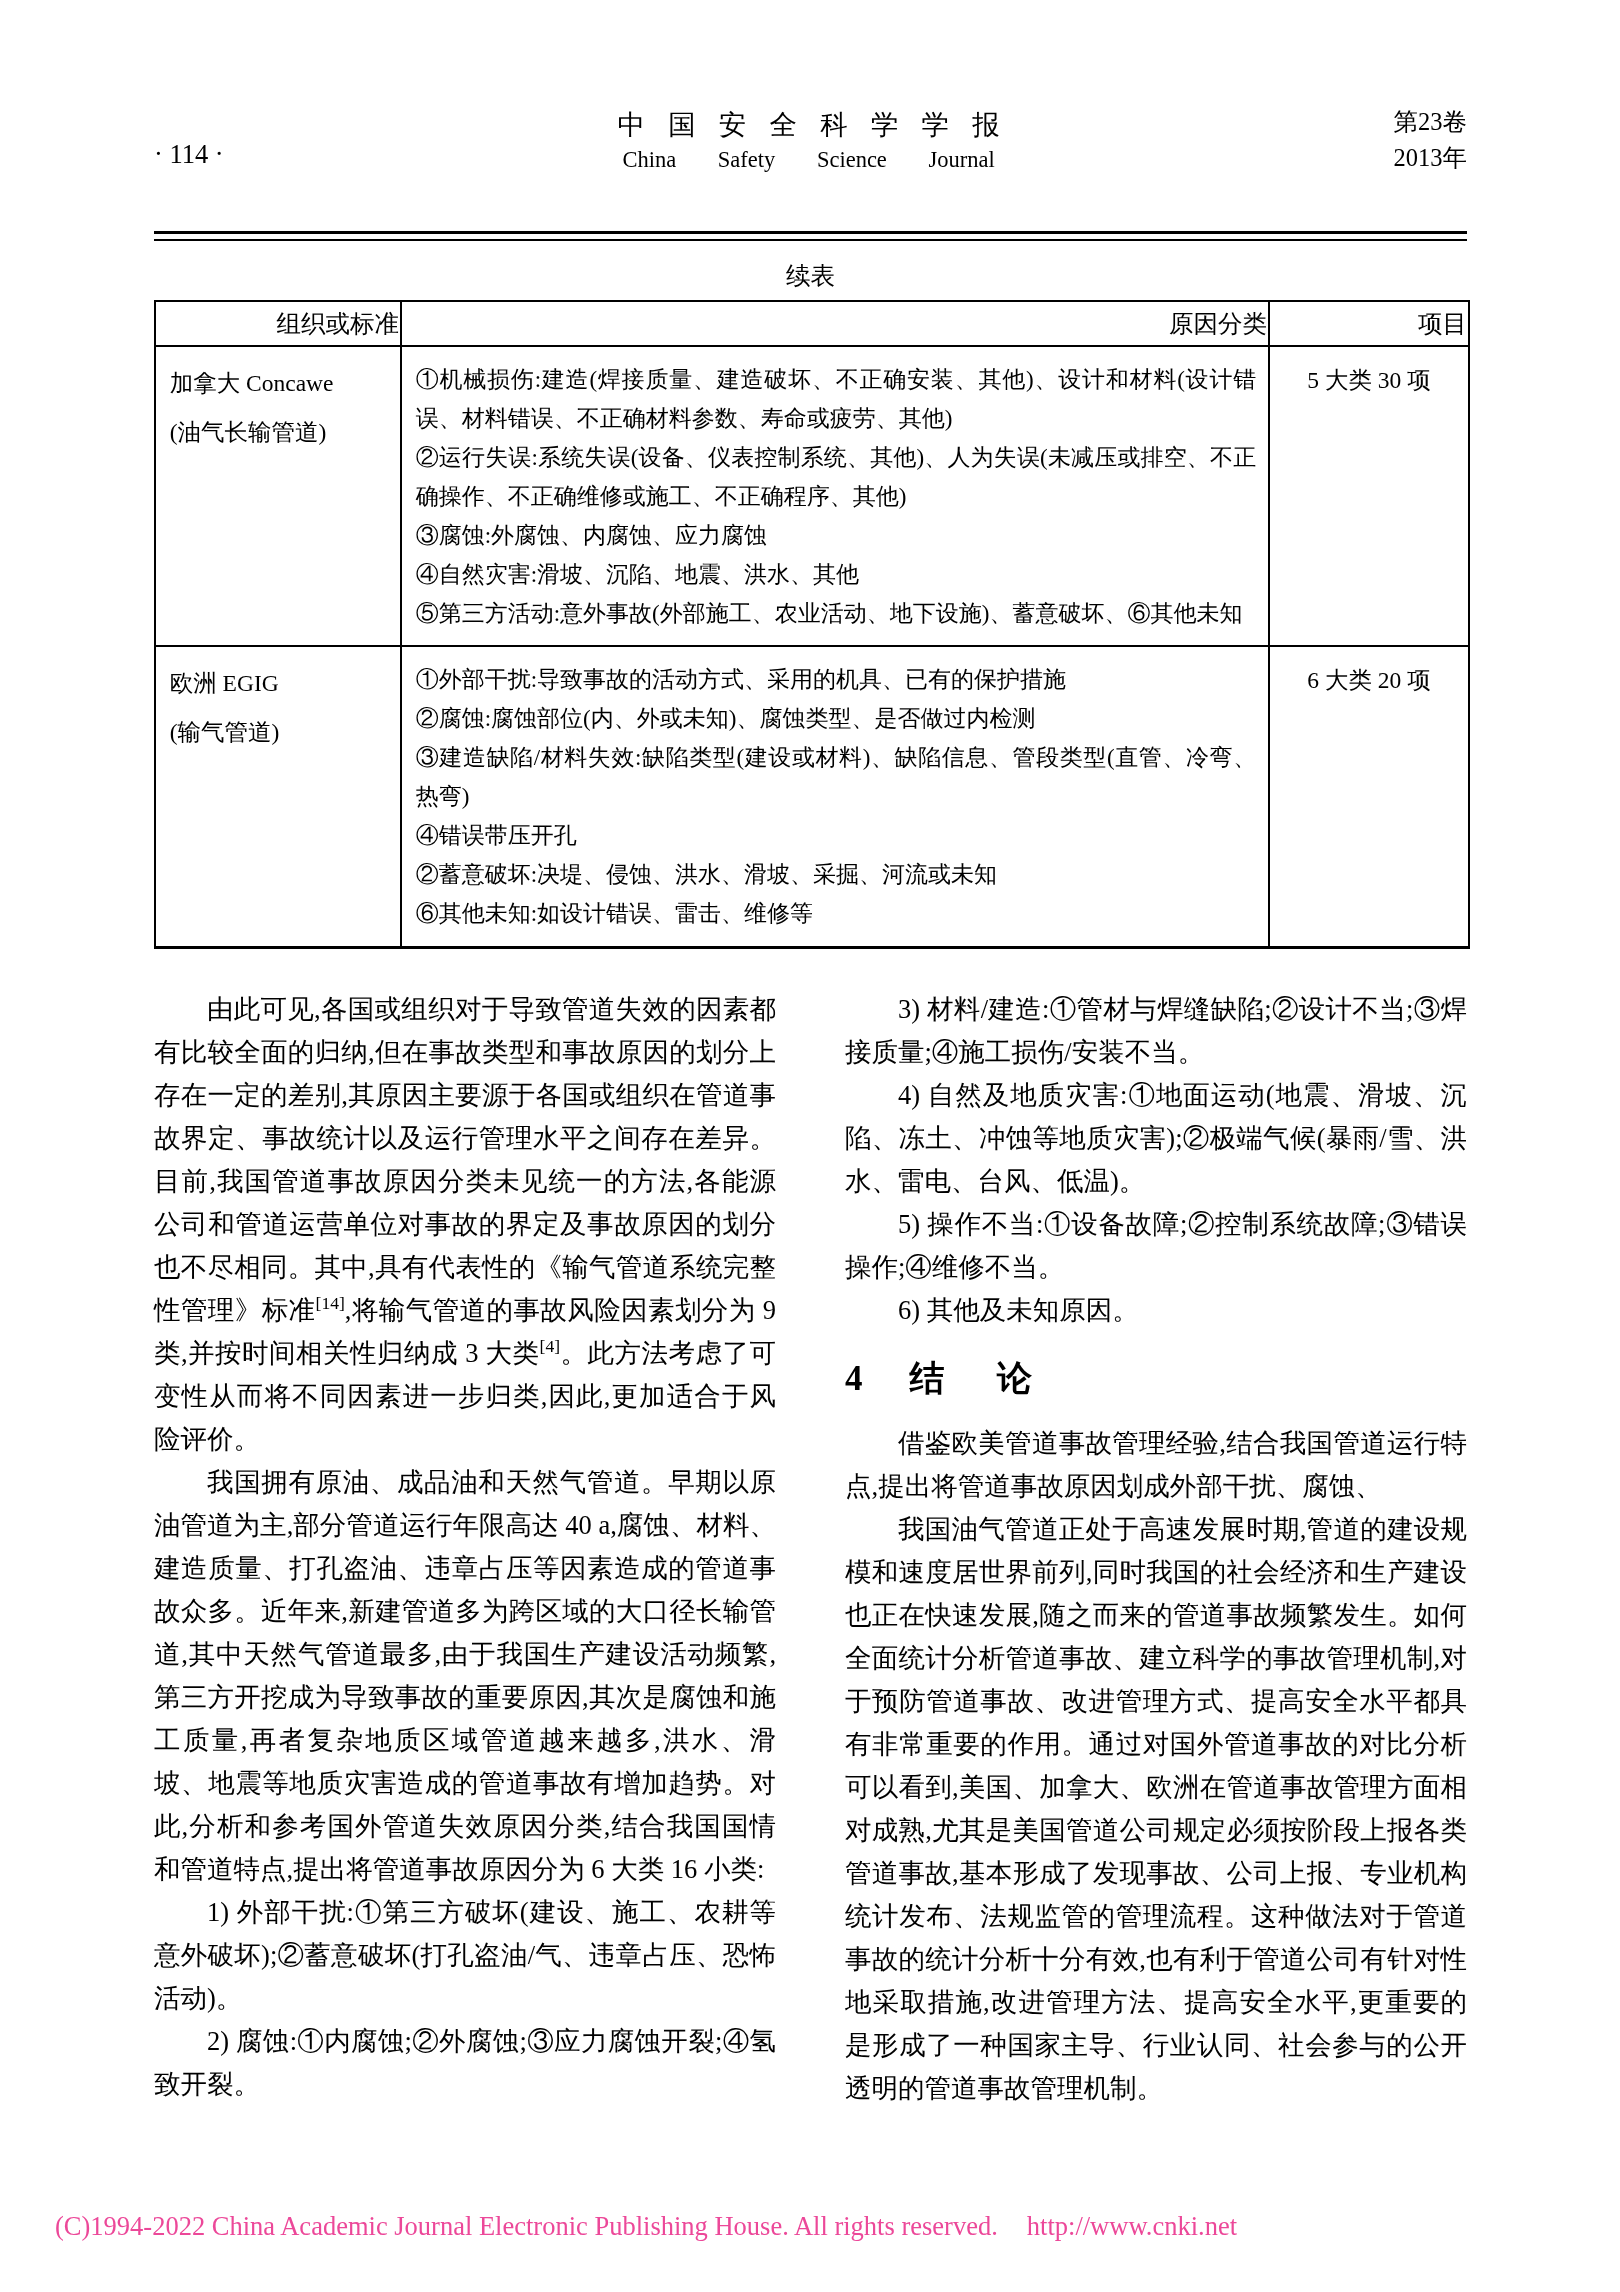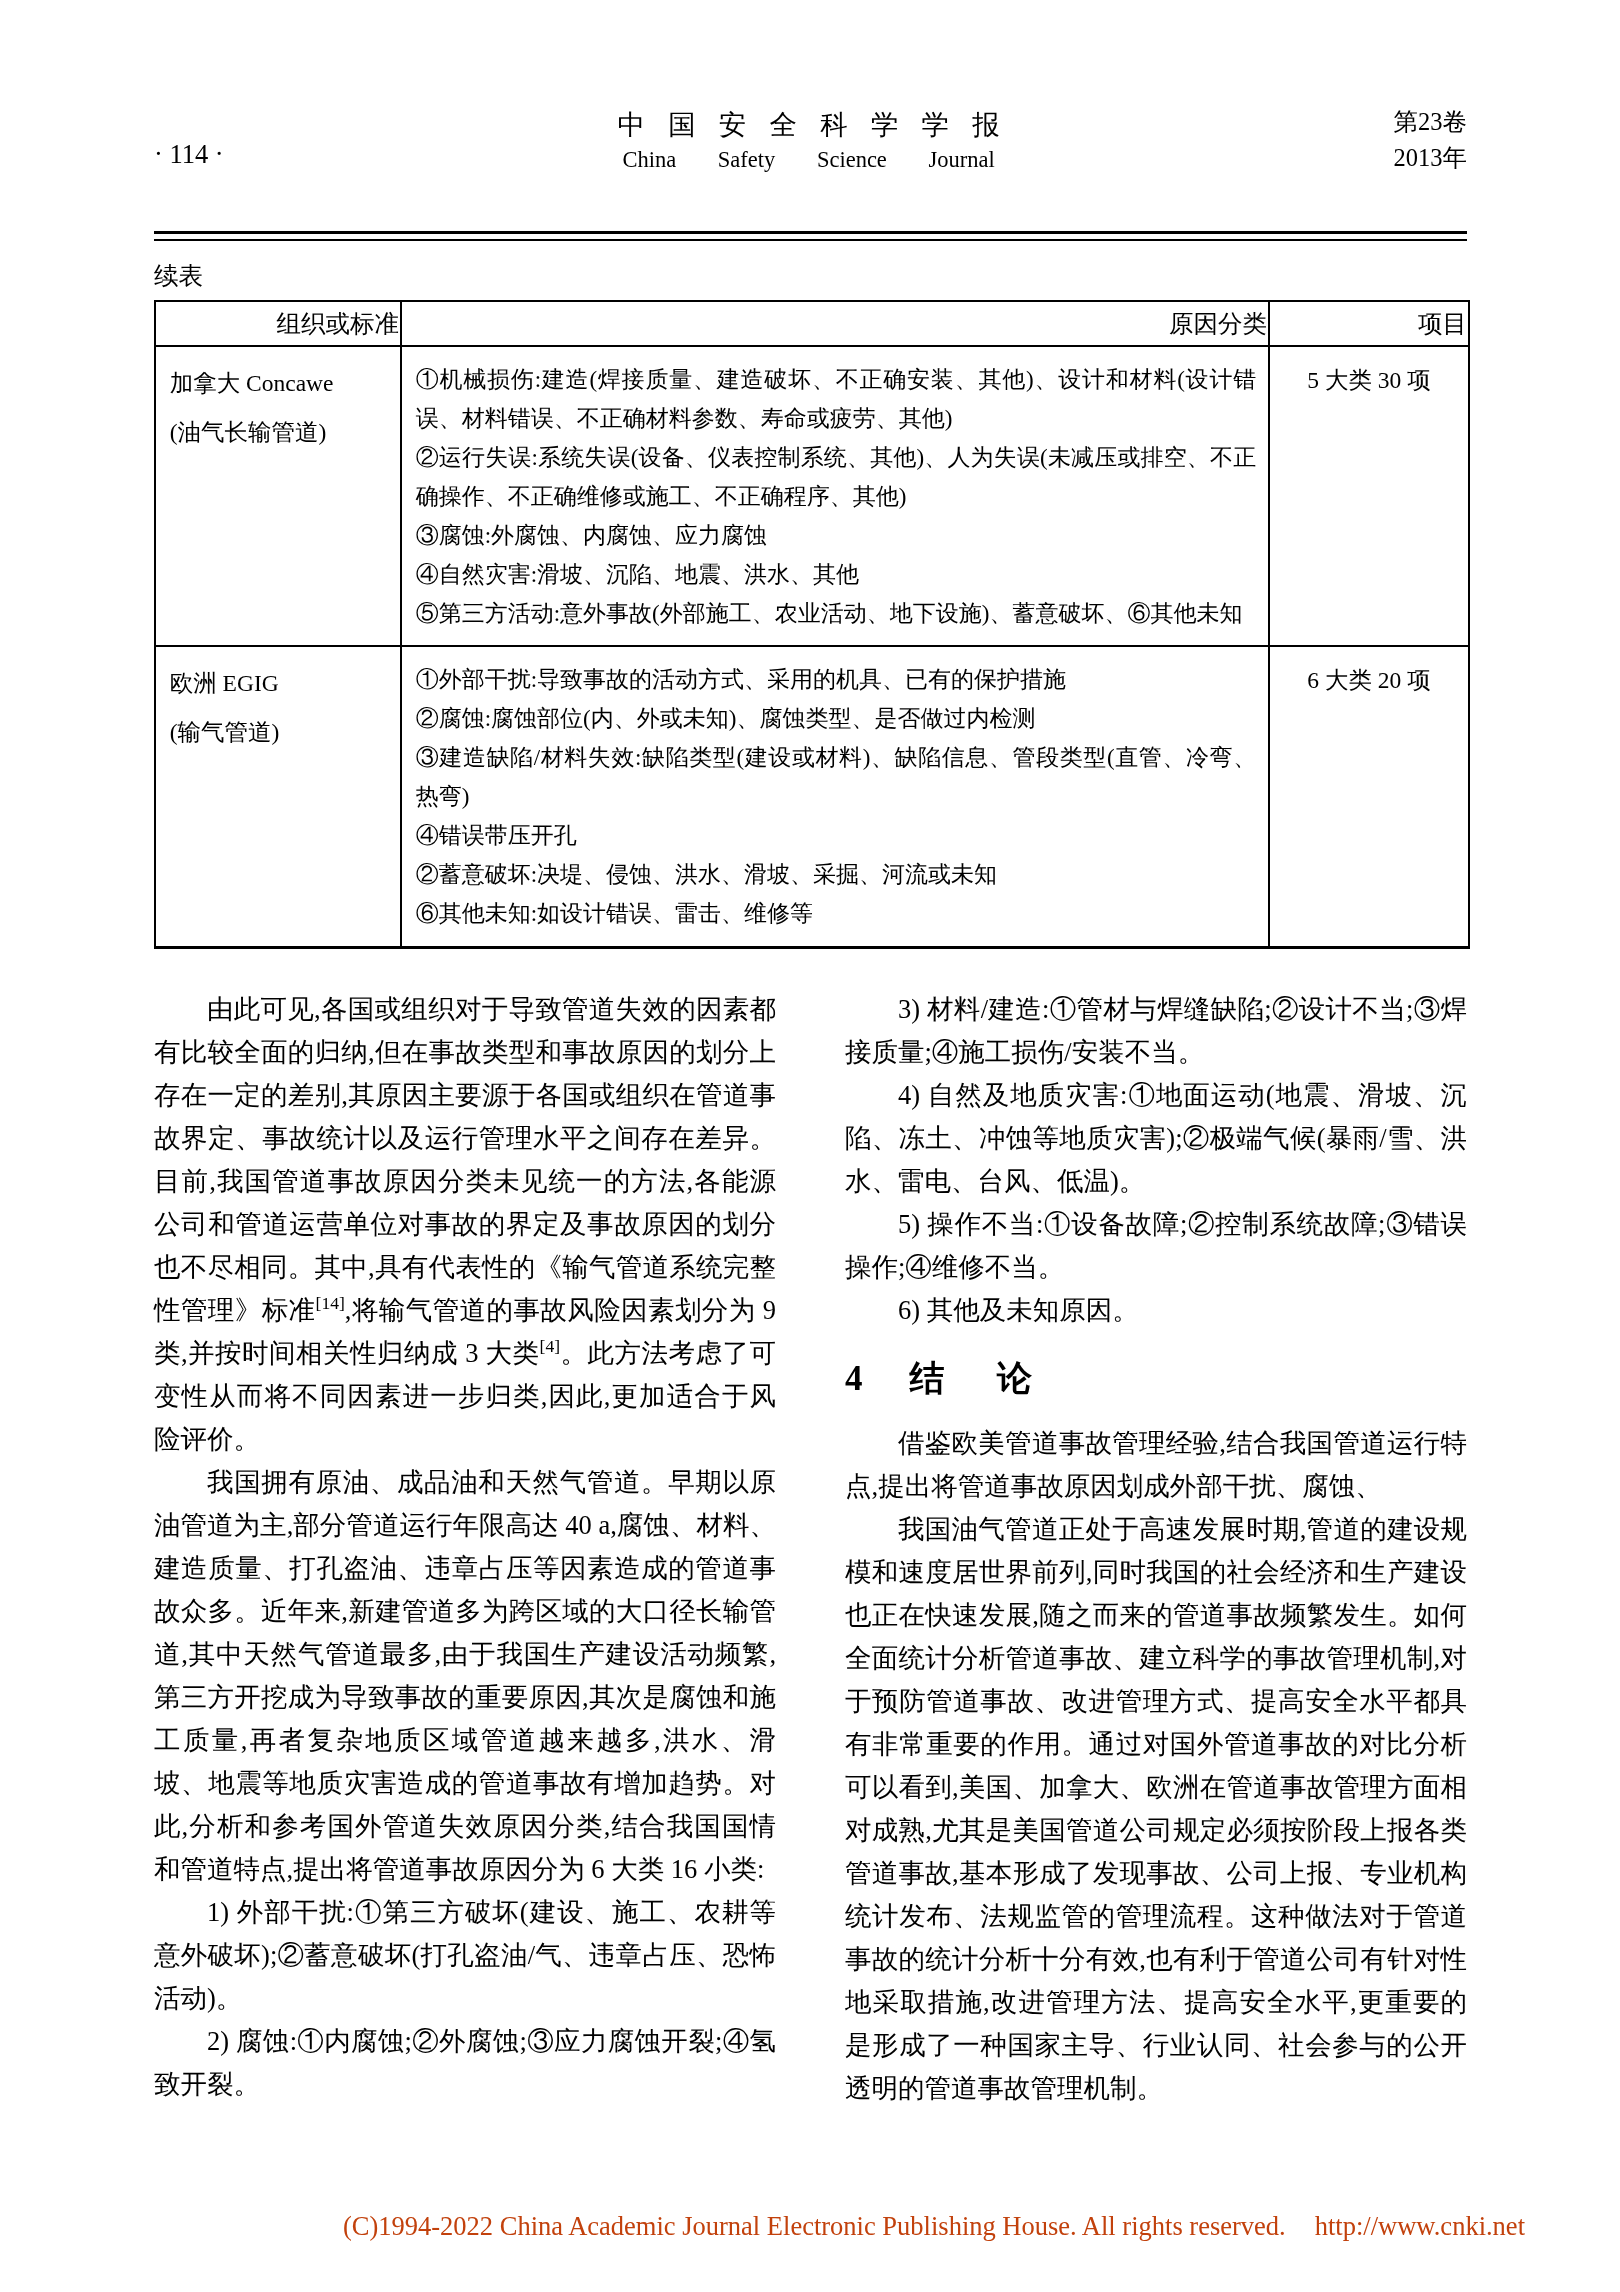--- a/index.html
+++ b/index.html
@@ -36,7 +36,7 @@
   
   .table-note{
     position:absolute;left:154px;top:259px;width:1313px;
-    text-align:left;font-size:24.5px;
+    text-align:center;font-size:24.5px;
   }
   table.cause-table{
     position:absolute;left:154px;top:300px;width:1314px;

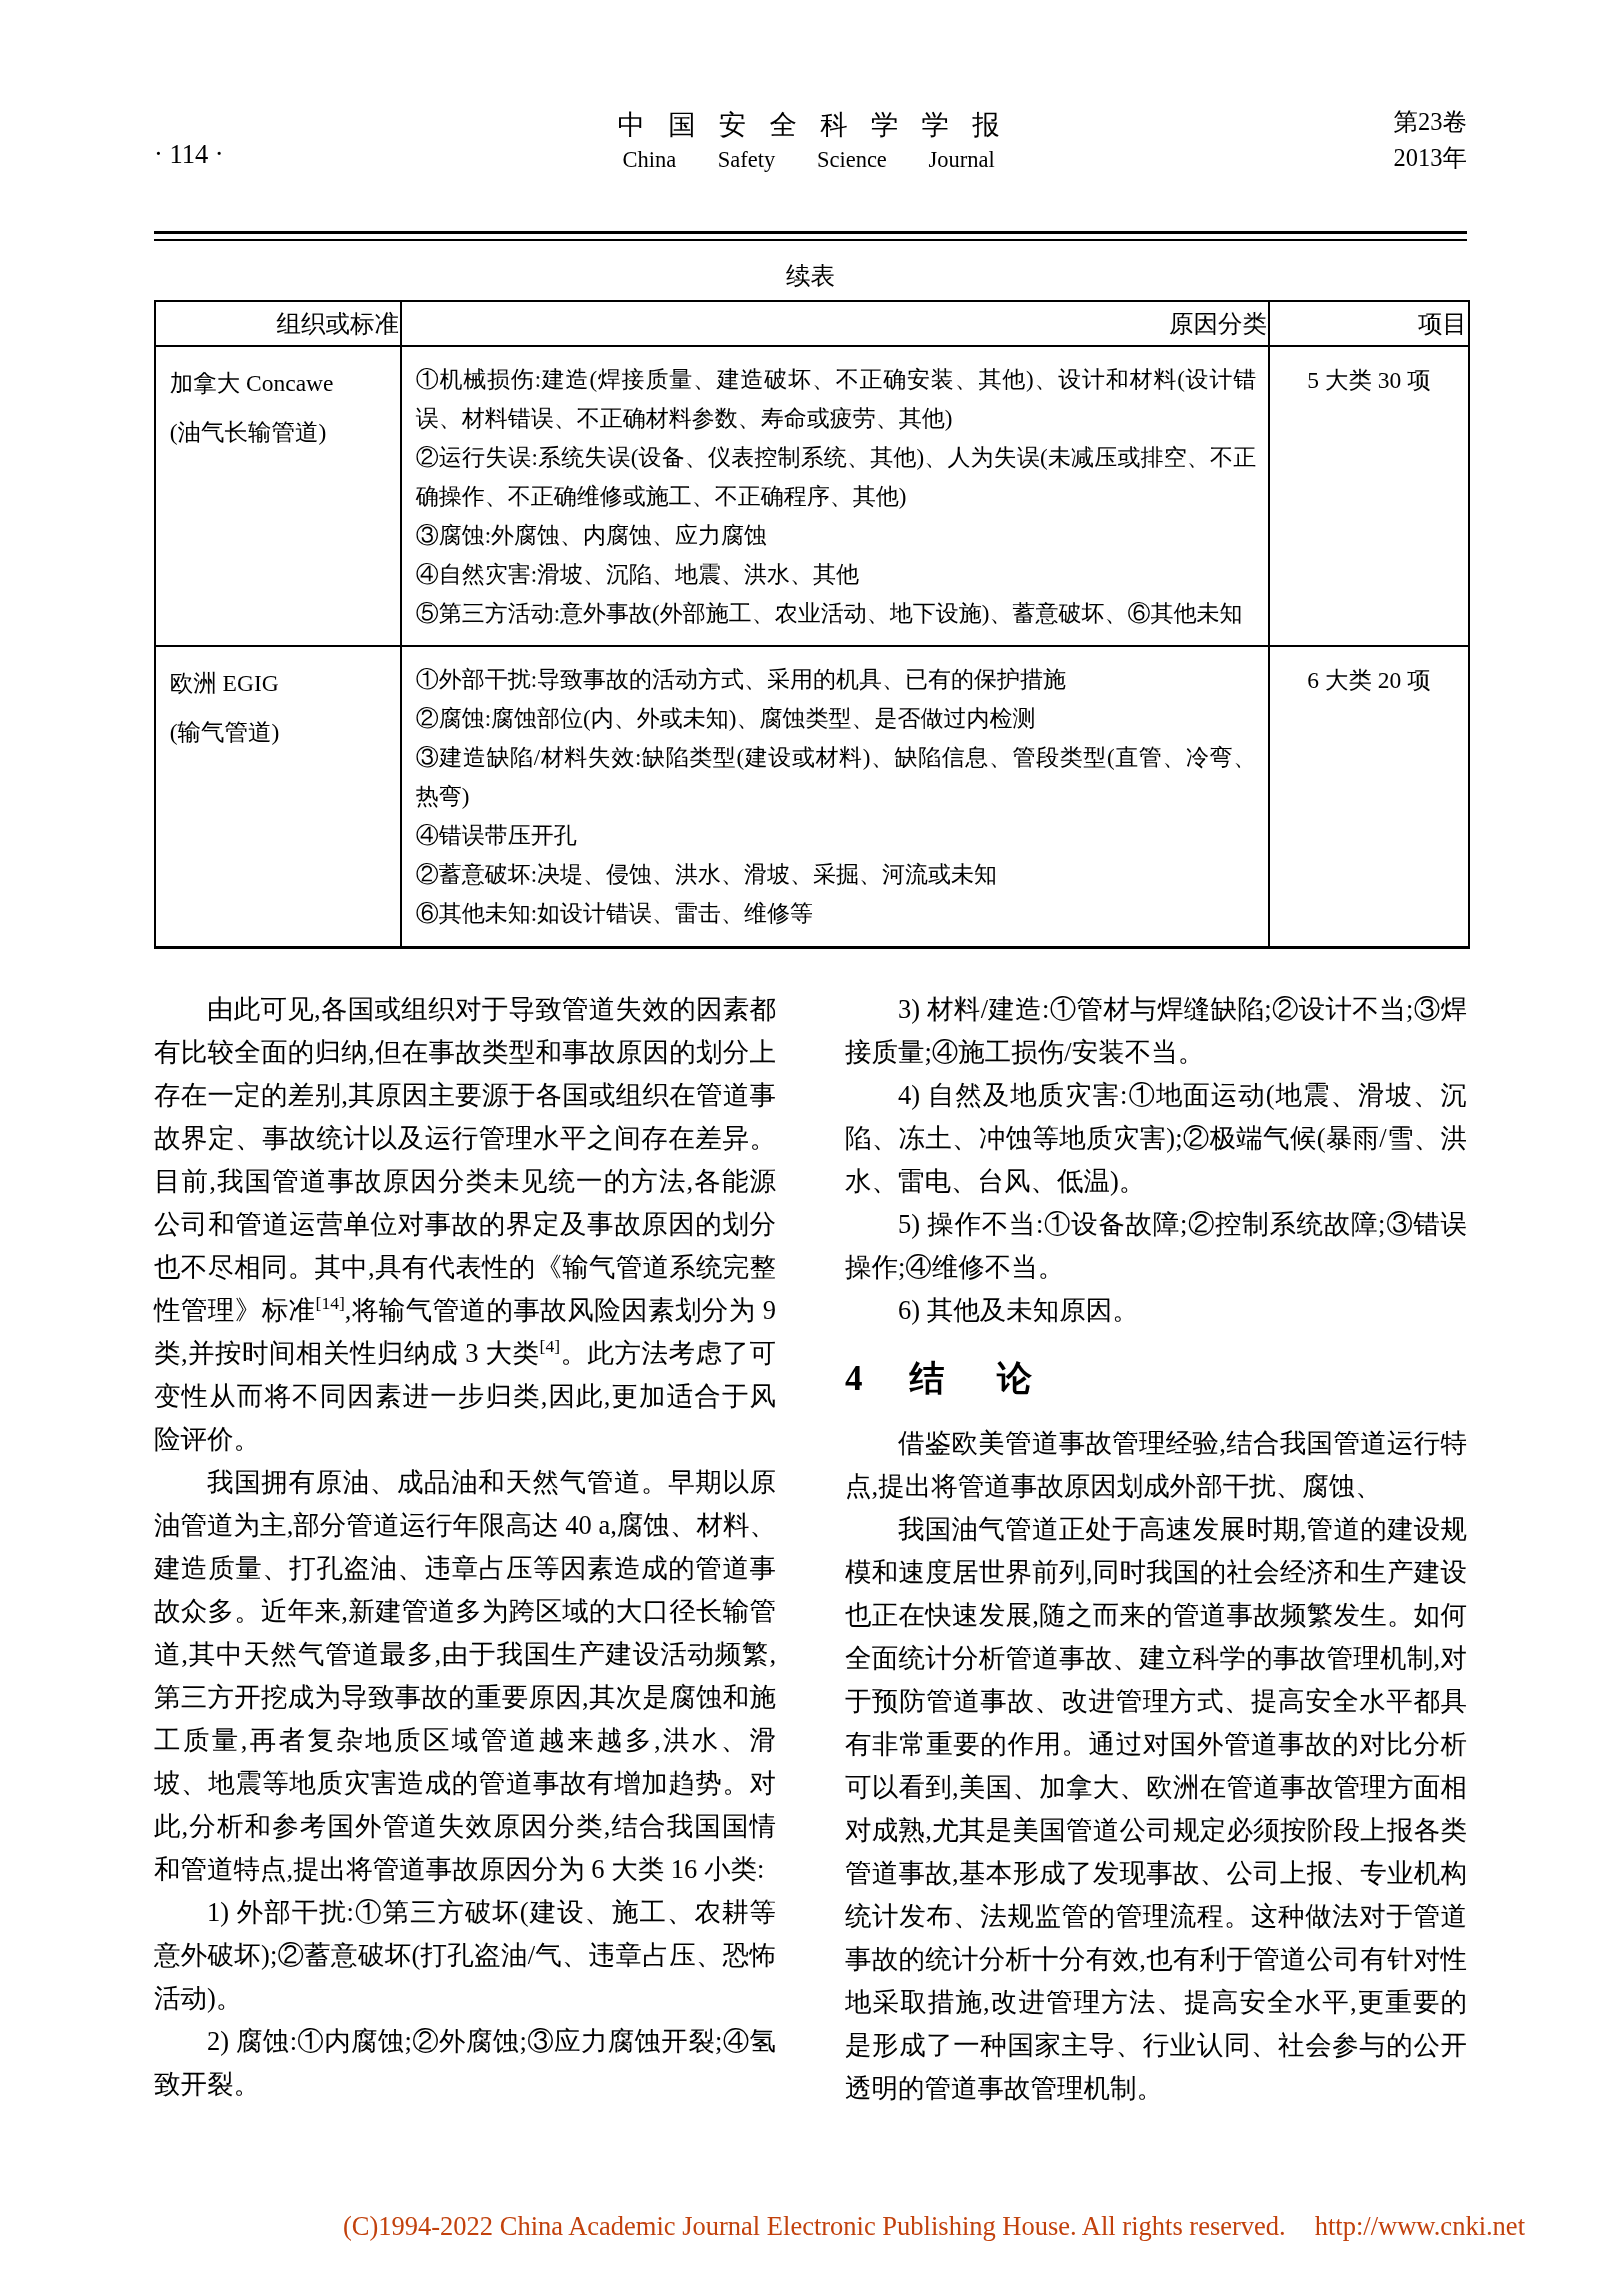--- a/index.html
+++ b/index.html
@@ -77,7 +77,7 @@
   
   .scan-footer{
     position:absolute;left:55px;top:2211px;width:1470px;
-    color:#c2410c;font-size:26.5px;white-space:nowrap;text-align:right;
+    color:#ec4899;font-size:26.5px;white-space:nowrap;
   }
   .scan-footer .url{margin-left:29px;}
 </style>

